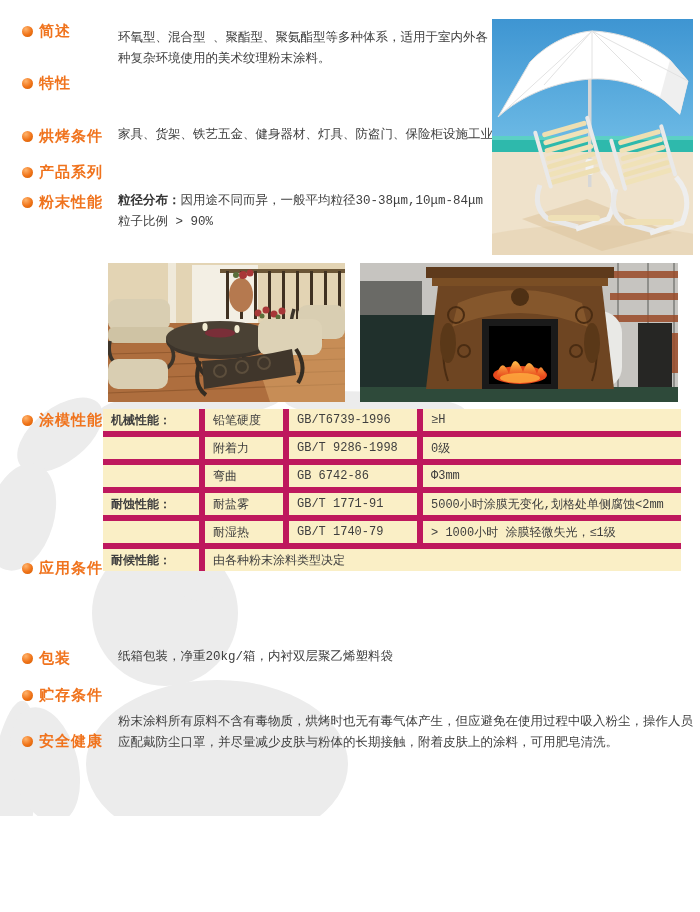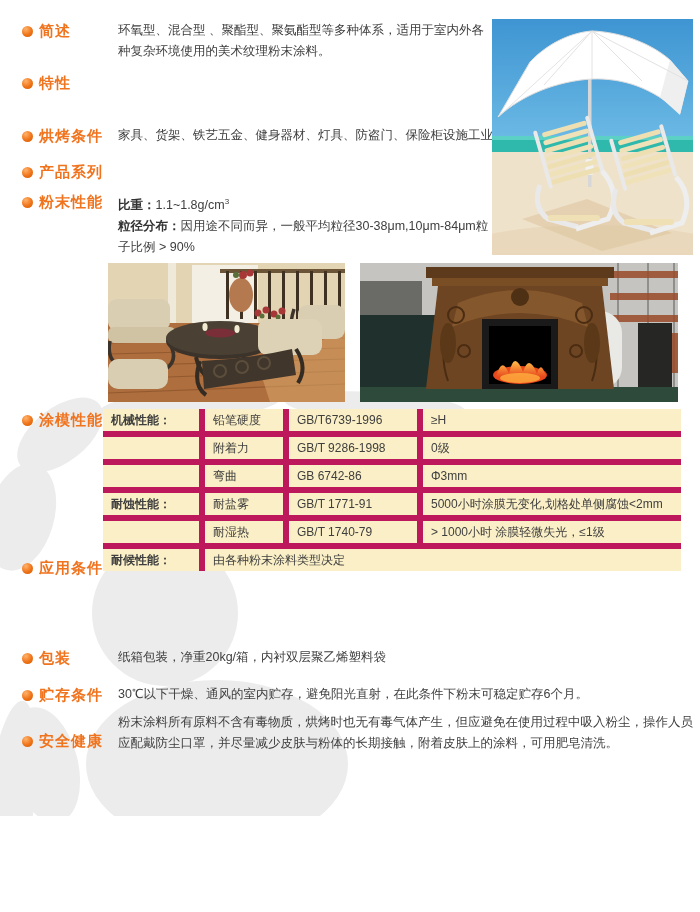--- a/index.html
+++ b/index.html
@@ -5,7 +5,7 @@
   html,body{margin:0;padding:0;background:#ffffff;}
   .page{
     position:relative;width:700px;height:816px;overflow:hidden;background:#ffffff;
-    font-family:Liberation Sans, sans-serif;color:#3e3e3e;
+    font-family:Liberation Mono, monospace;color:#3e3e3e;
   }
   
   .petal{position:absolute;background:#ececec;border-radius:50%;z-index:0;}

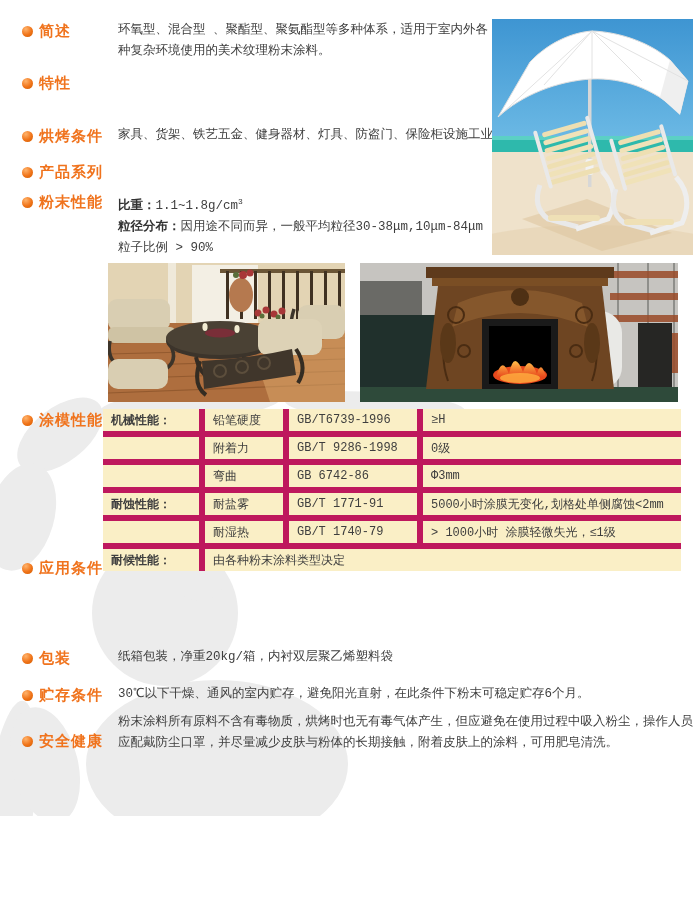--- a/index.html
+++ b/index.html
@@ -50,7 +50,7 @@
     <span class="dot"></span>
     <span class="sec-title">简述</span>
   </div>
-  <div class="sec-body" style="top:20px;width:374px">环氧型、混合型 、聚酯型、聚氨酯型等多种体系，适用于室内外各种复杂环境使用的美术纹理粉末涂料。</div>
+  <div class="sec-body" style="top:28px;width:374px">环氧型、混合型 、聚酯型、聚氨酯型等多种体系，适用于室内外各种复杂环境使用的美术纹理粉末涂料。</div>
 
   <div class="sec-head" style="top:74px">
     <span class="dot"></span>

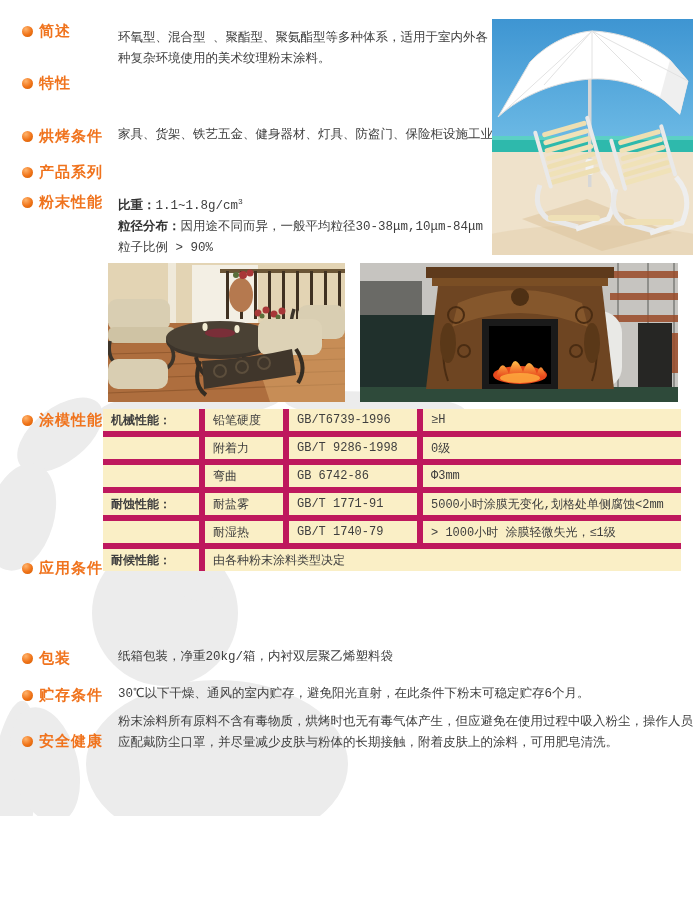--- a/index.html
+++ b/index.html
@@ -73,7 +73,6 @@
     <span class="sec-title">粉末性能</span>
   </div>
   <div class="sec-body" style="top:191px;width:374px">
-    <div><b>比重：</b><span>1.1~1.8g/cm</span><sup>3</sup></div>
     <div><b>粒径分布：</b><span>因用途不同而异，一般平均粒径30-38μm,10μm-84μm粒子比例 &gt; 90%</span></div>
   </div>
 

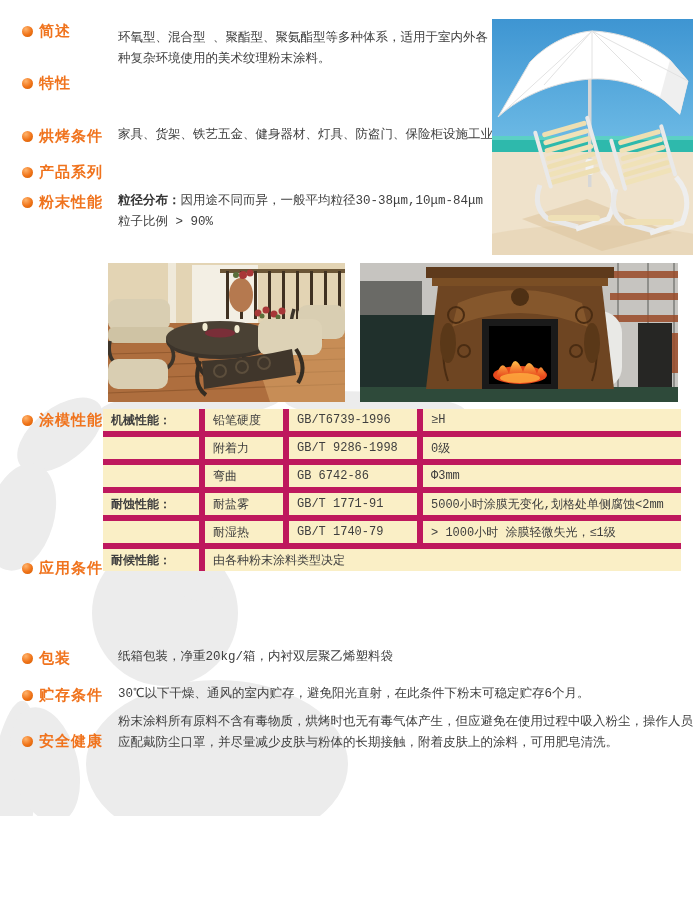--- a/index.html
+++ b/index.html
@@ -313,7 +313,6 @@
     <span class="dot"></span>
     <span class="sec-title">贮存条件</span>
   </div>
-  <div class="sec-body" style="top:684px;width:576px">30℃以下干燥、通风的室内贮存，避免阳光直射，在此条件下粉末可稳定贮存6个月。</div>
 
   <div class="sec-head" style="top:732px">
     <span class="dot"></span>

